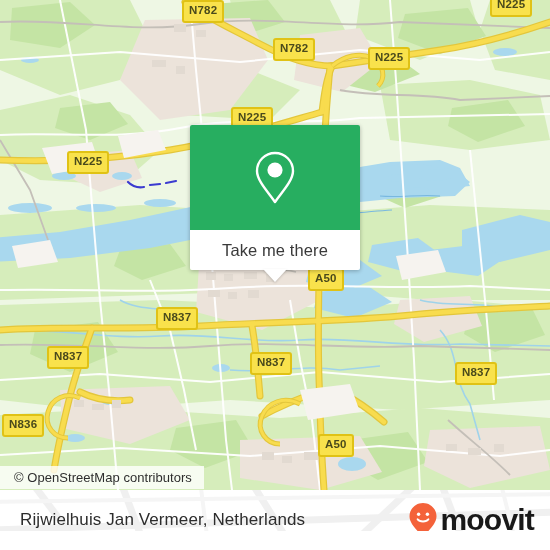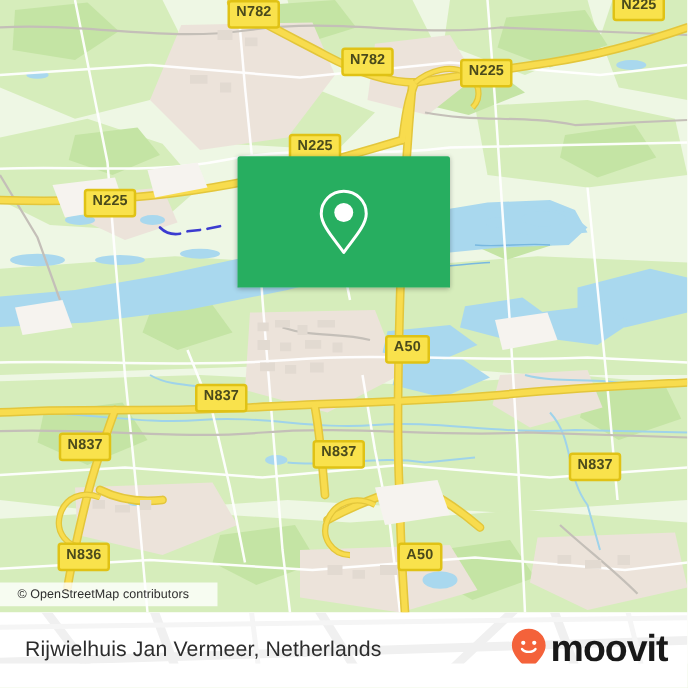--- a/index.html
+++ b/index.html
@@ -390,6 +390,10 @@
           <circle cx="23" cy="21" r="7.6" fill="#ffffff"></circle>
         </svg>
       </div>
+      <div id="popup-white">
+        <span id="popup-label">Take me there</span>
+        <span id="popup-pointer"></span>
+      </div>
     </div>
 
     <div id="attribution">© OpenStreetMap contributors</div>

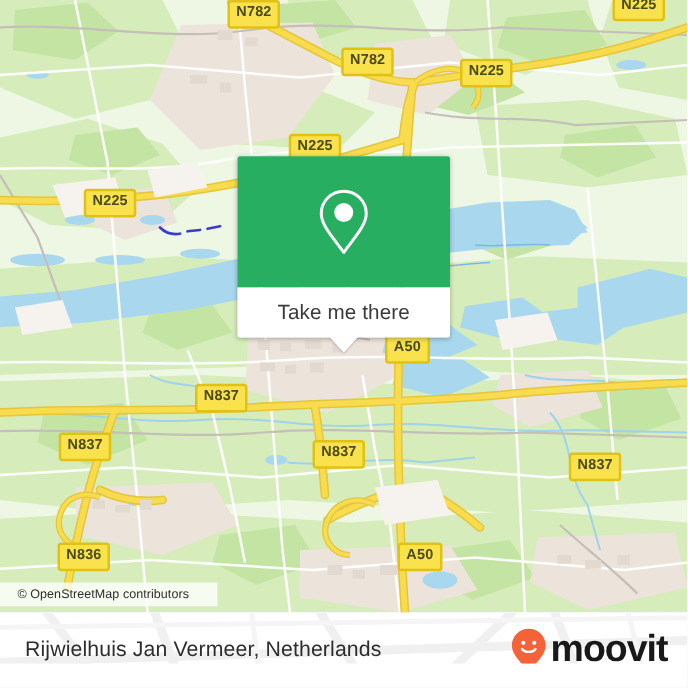--- a/index.html
+++ b/index.html
@@ -379,7 +379,7 @@
         <div class="shield" style="left: 250px; top: 352px;">N837</div>
         <div class="shield" style="left: 47px; top: 346px;">N837</div>
         <div class="shield" style="left: 455px; top: 362px;">N837</div>
-        <div class="shield" style="left: 2px; top: 434px; margin-left: 44px;">N836</div>
+        <div class="shield" style="left: 2px; top: 414px;">N836</div>
         <div class="shield" style="left: 318px; top: 434px;">A50</div>
       </div>
 

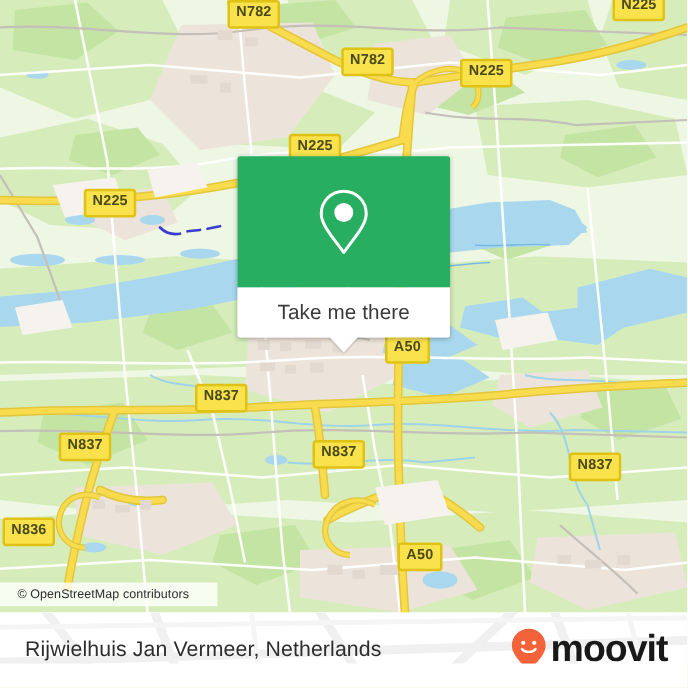--- a/index.html
+++ b/index.html
@@ -100,8 +100,8 @@
     left: 0;
     top: 466px;
     background: rgba(255,255,255,0.80);
-    padding: 4px 23px 4px 14px;
-    font-size: 10px;
+    padding: 4px 12px 4px 14px;
+    font-size: 13px;
     color: #2e2e2e;
     font-family: "Liberation Sans", sans-serif;
     letter-spacing: 0.05px;

